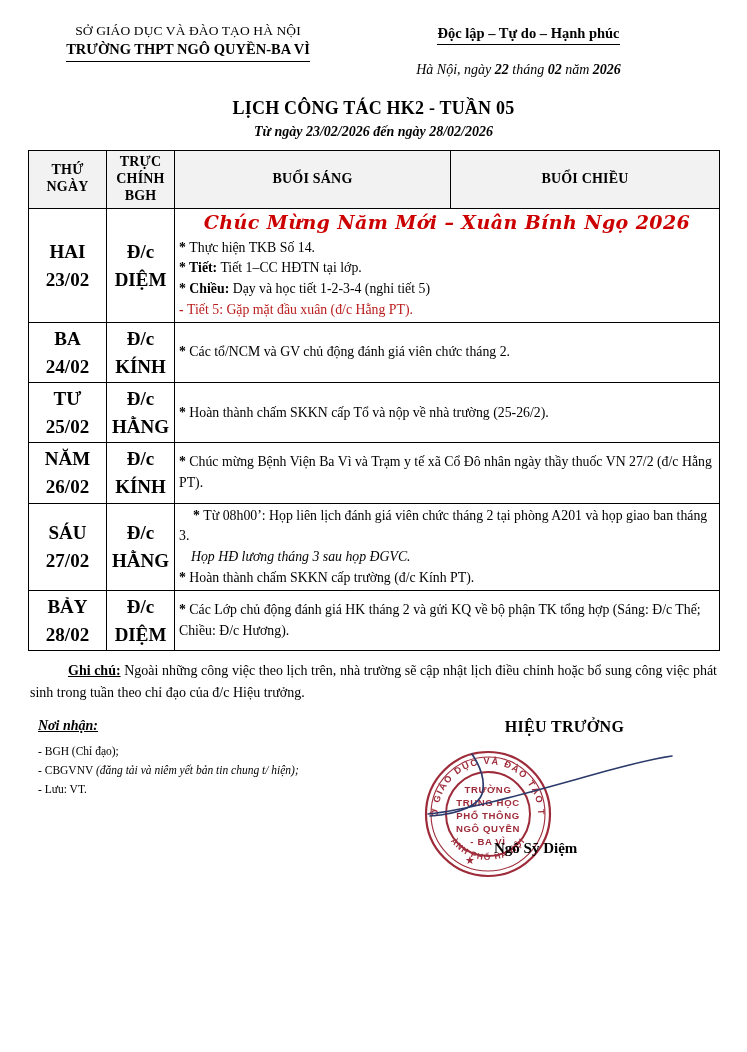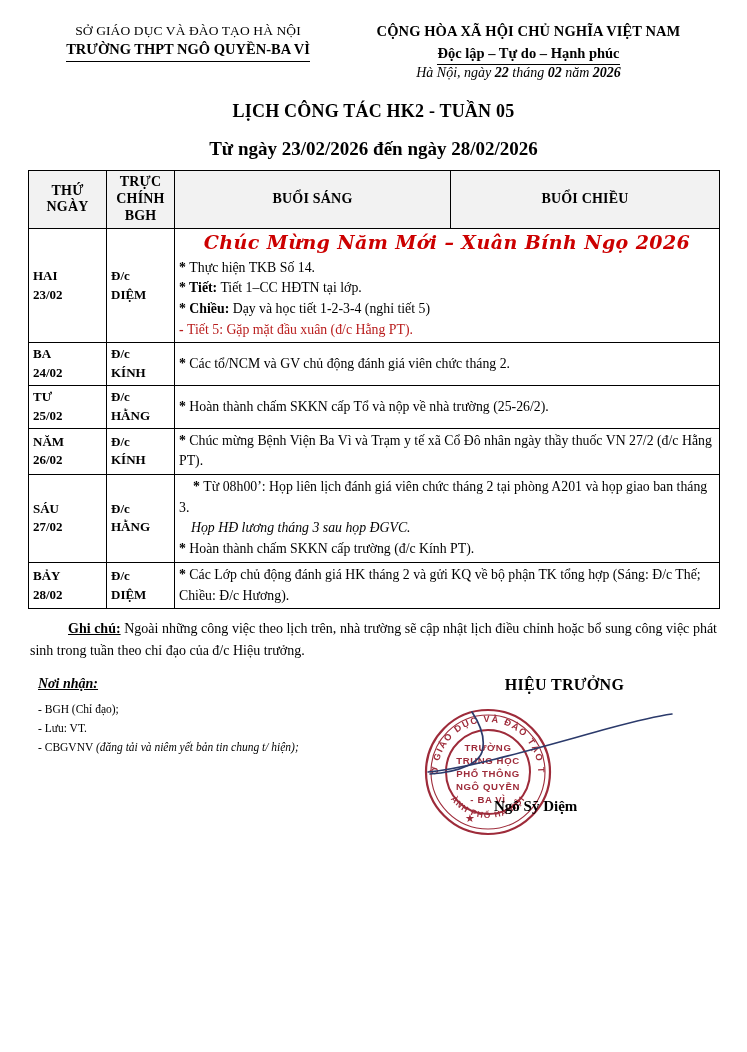--- a/index.html
+++ b/index.html
@@ -247,7 +247,6 @@
       <div class="org-line2">TRƯỜNG THPT NGÔ QUYỀN-BA VÌ</div>
     </div>
     <div class="header-right">
-      <div class="nation-line1">CỘNG HÒA XÃ HỘI CHỦ NGHĨA VIỆT NAM</div>
       <div class="nation-line2">Độc lập – Tự do – Hạnh phúc</div>
     </div>
   </div>

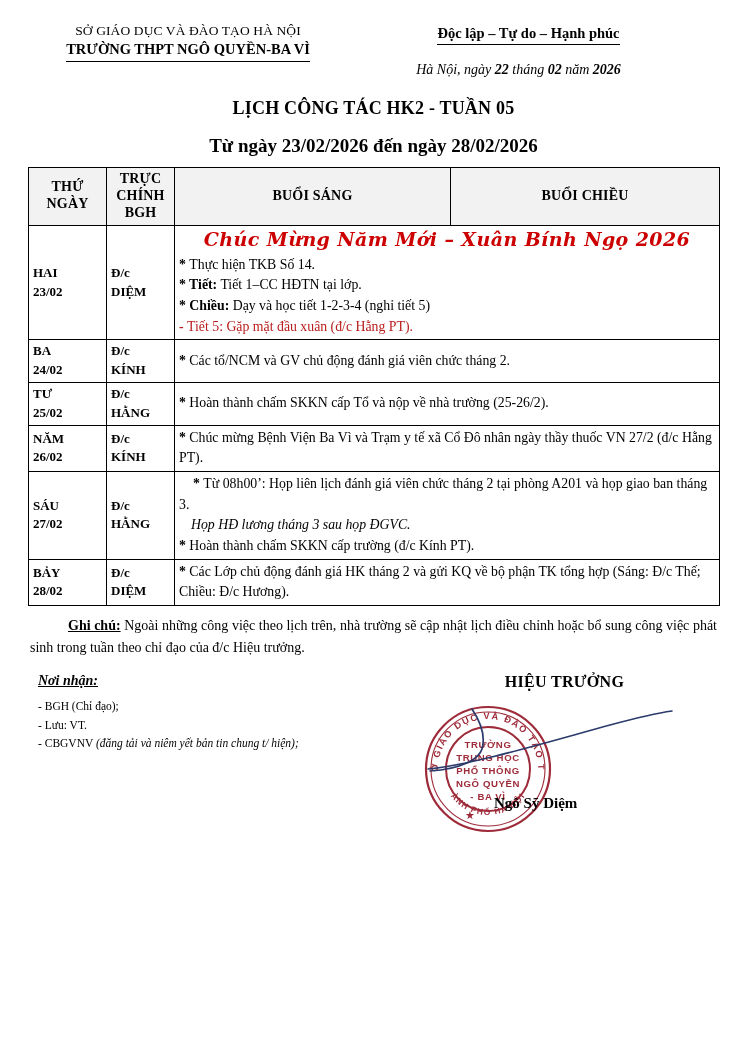--- a/index.html
+++ b/index.html
@@ -88,9 +88,10 @@
     letter-spacing: 0.2px;
   }
   .title-sub {
-    font-size: 19px;
-    font-weight: bold;
-    margin-top: 16px;
+    font-size: 14px;
+    font-weight: bold;
+    font-style: italic;
+    margin-top: 5px;
   }
 
   

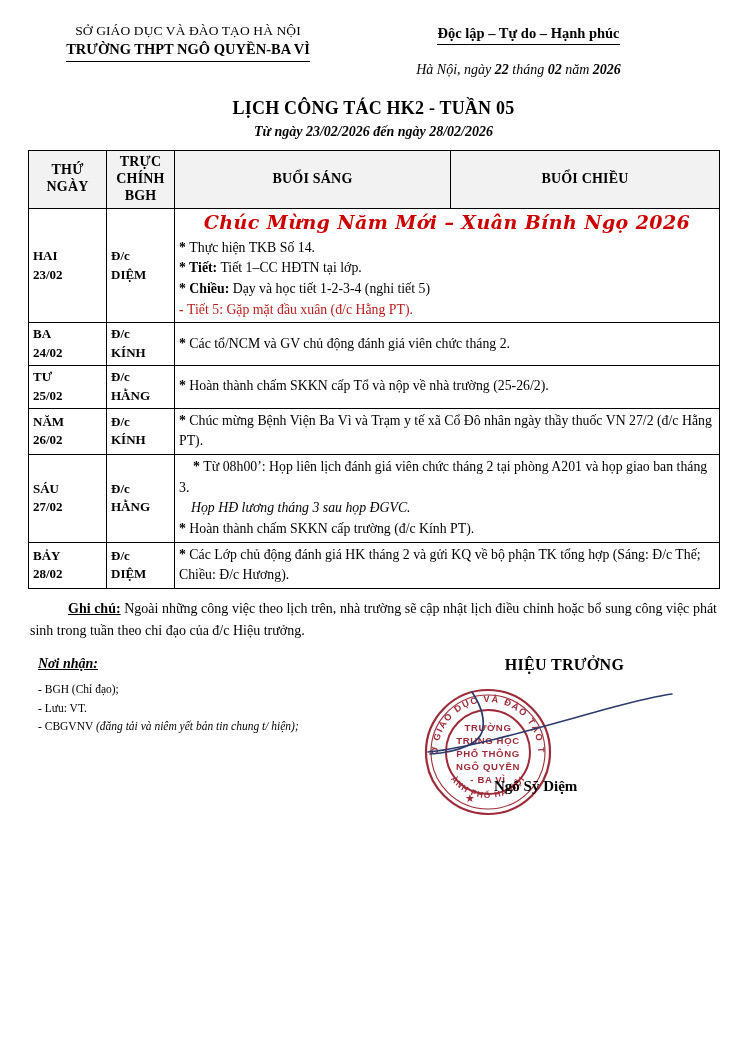--- a/index.html
+++ b/index.html
@@ -127,8 +127,9 @@
   col.c-aft    { width: 269px; }
 
   td.day-cell, td.duty-cell {
-    font-weight: bold;
-    font-size: 13px;
+    text-align: center;
+    font-weight: bold;
+    font-size: 19px;
     line-height: 1.45;
   }
   td.content-cell {

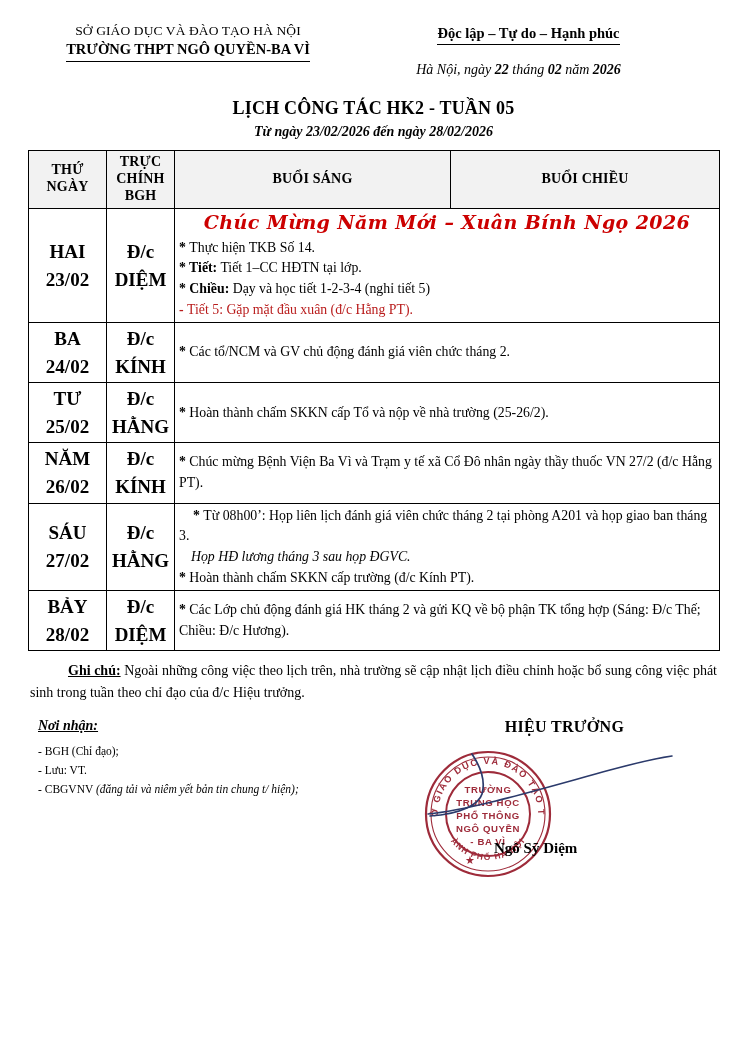--- a/index.html
+++ b/index.html
@@ -384,8 +384,8 @@
       <div class="recipients-title">Nơi nhận:</div>
       <ul id="recipient-list">
           <li><span>- BGH (Chỉ đạo);</span></li>
+          <li><span>- CBGVNV </span><i>(đăng tải và niêm yết bản tin chung t/ hiện);</i></li>
           <li><span>- Lưu: VT.</span></li>
-          <li><span>- CBGVNV </span><i>(đăng tải và niêm yết bản tin chung t/ hiện);</i></li>
         </ul>
     </div>
 

